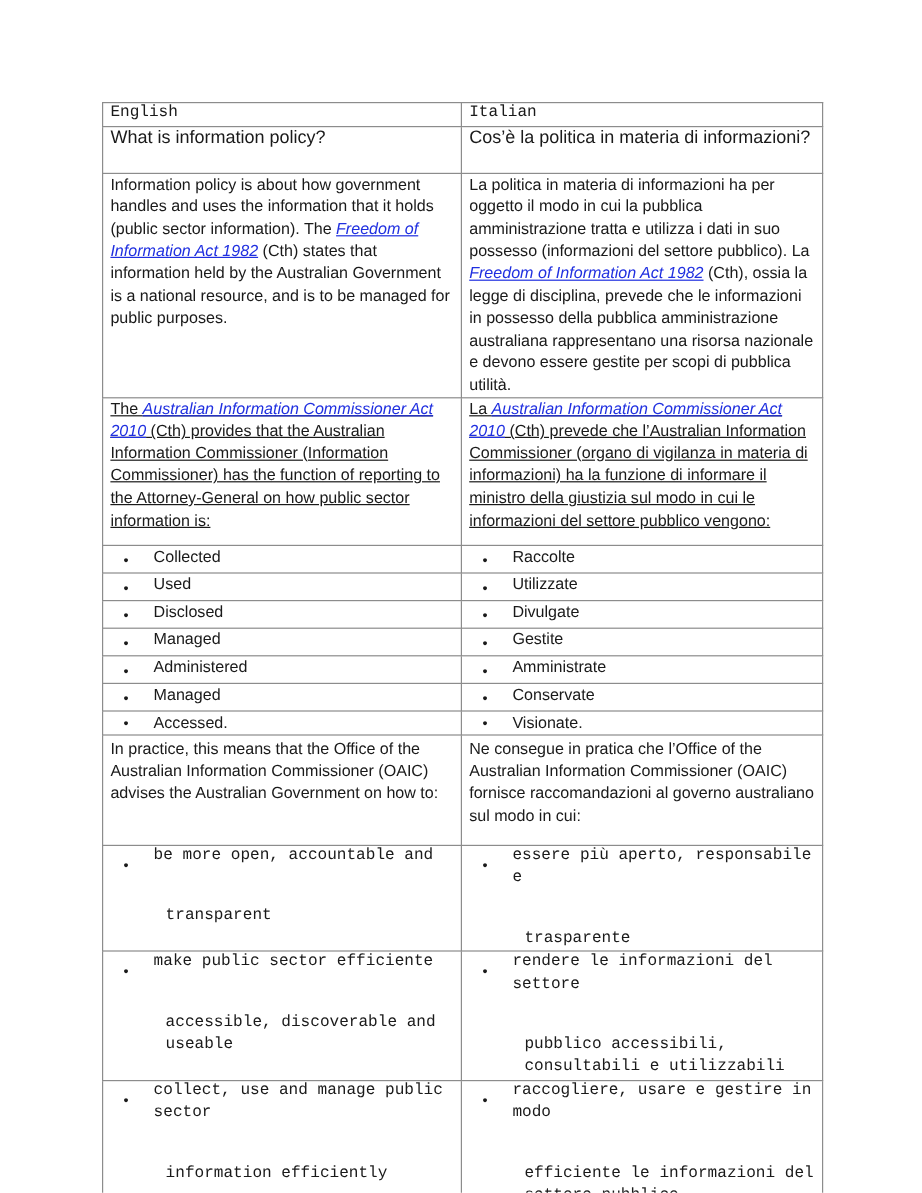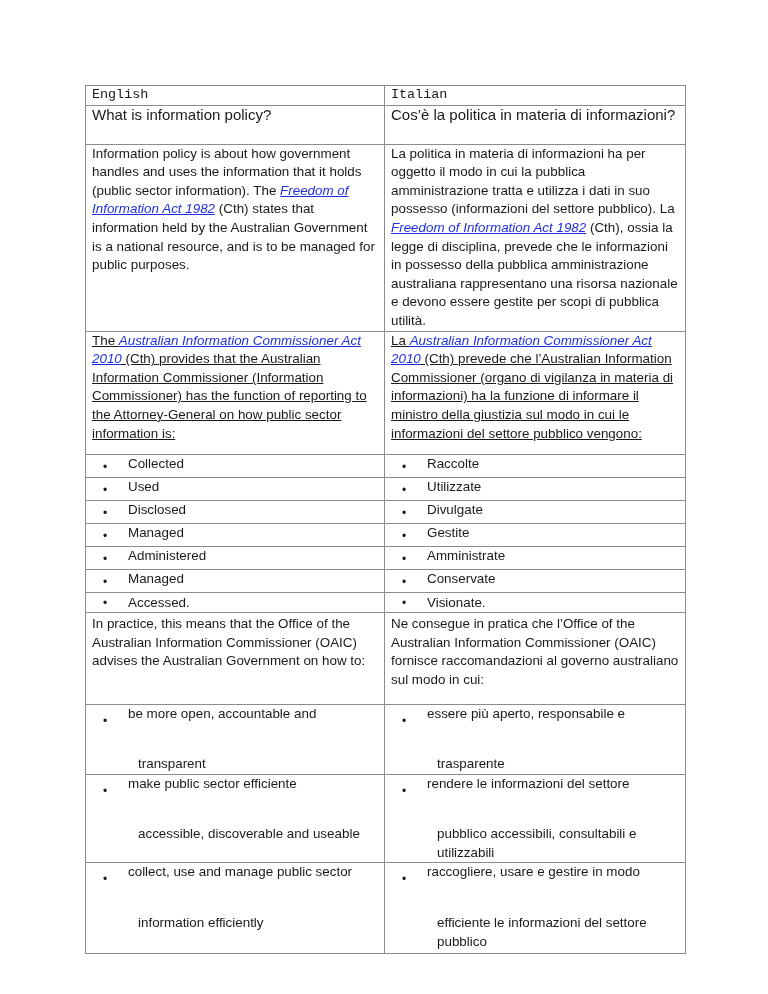--- a/index.html
+++ b/index.html
@@ -96,6 +96,7 @@
       display: block;
       padding-left: 36px;
       text-indent: 0;
+      font-family: Liberation Mono, monospace;
     }
     td.bl .txt .l2 { display: block; padding-left: 10px; margin-top: 32px; }
     tr.r-b1 td { height: 44px; }

